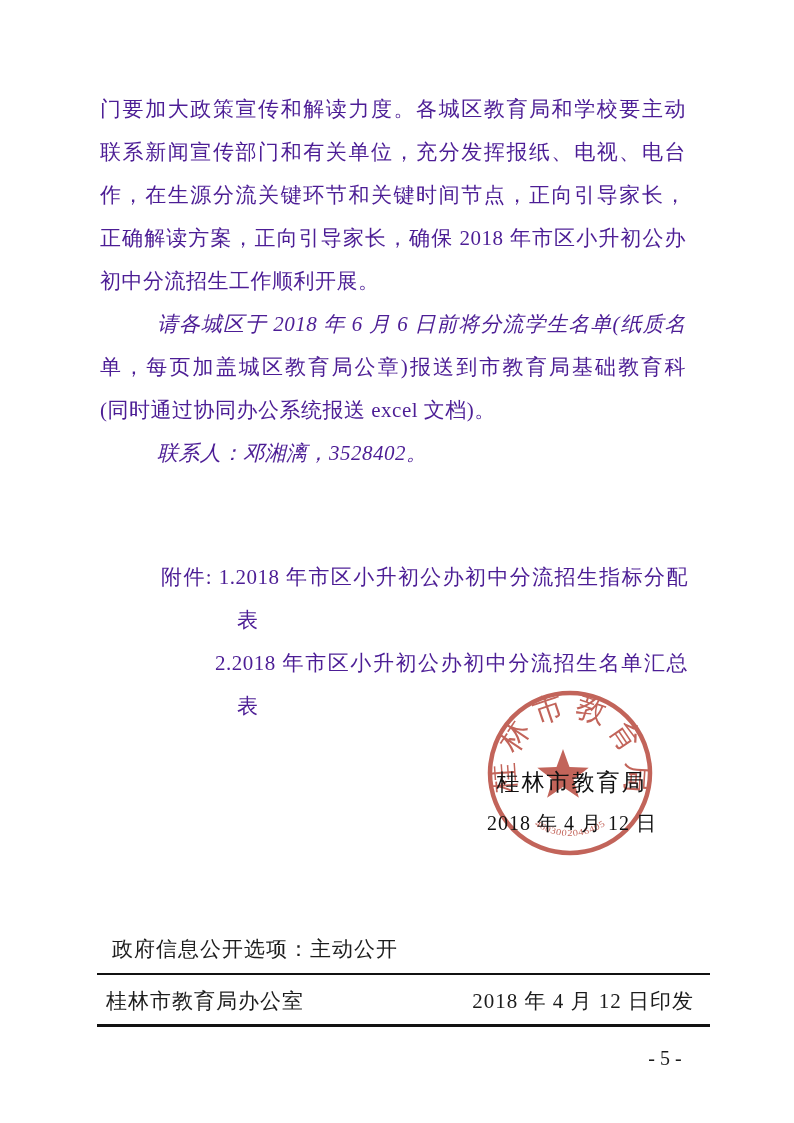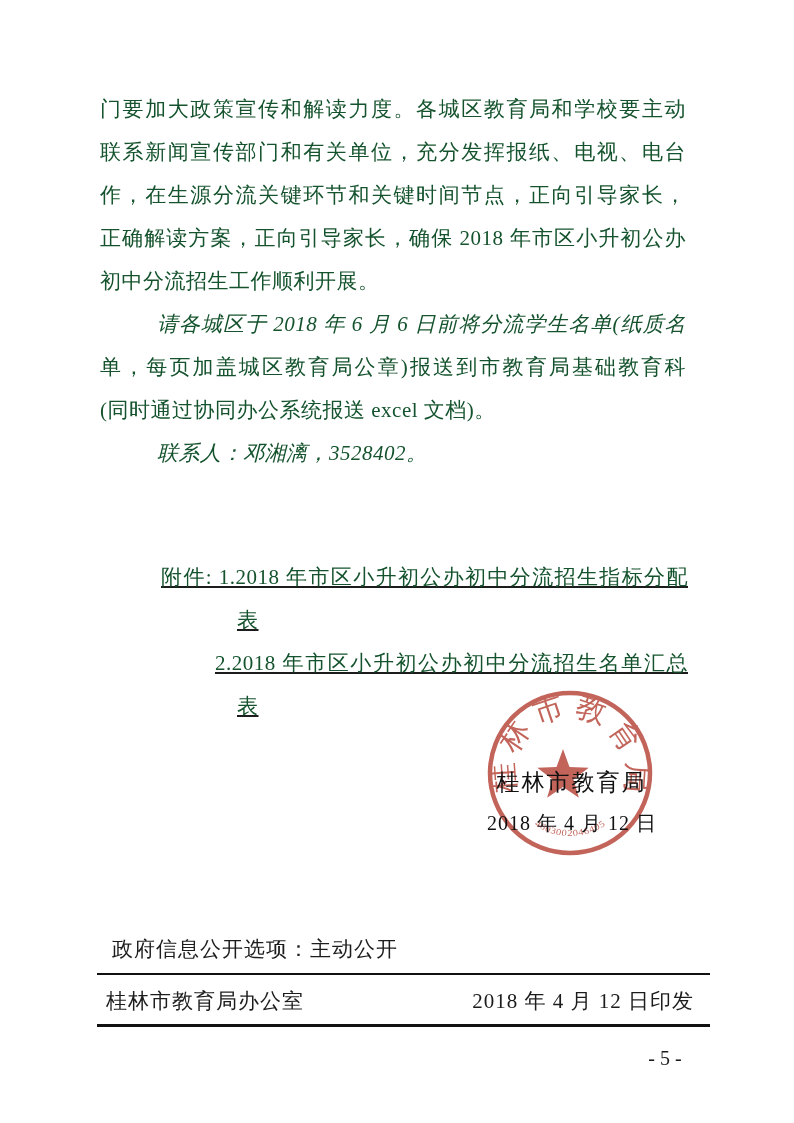--- a/index.html
+++ b/index.html
@@ -33,7 +33,7 @@
     font-size: 21px;
     letter-spacing: 0.5px;
     white-space: nowrap;
-    color: #14532d;
+    color: #4c1d95;
   }
   .tline.j {
     white-space: normal;

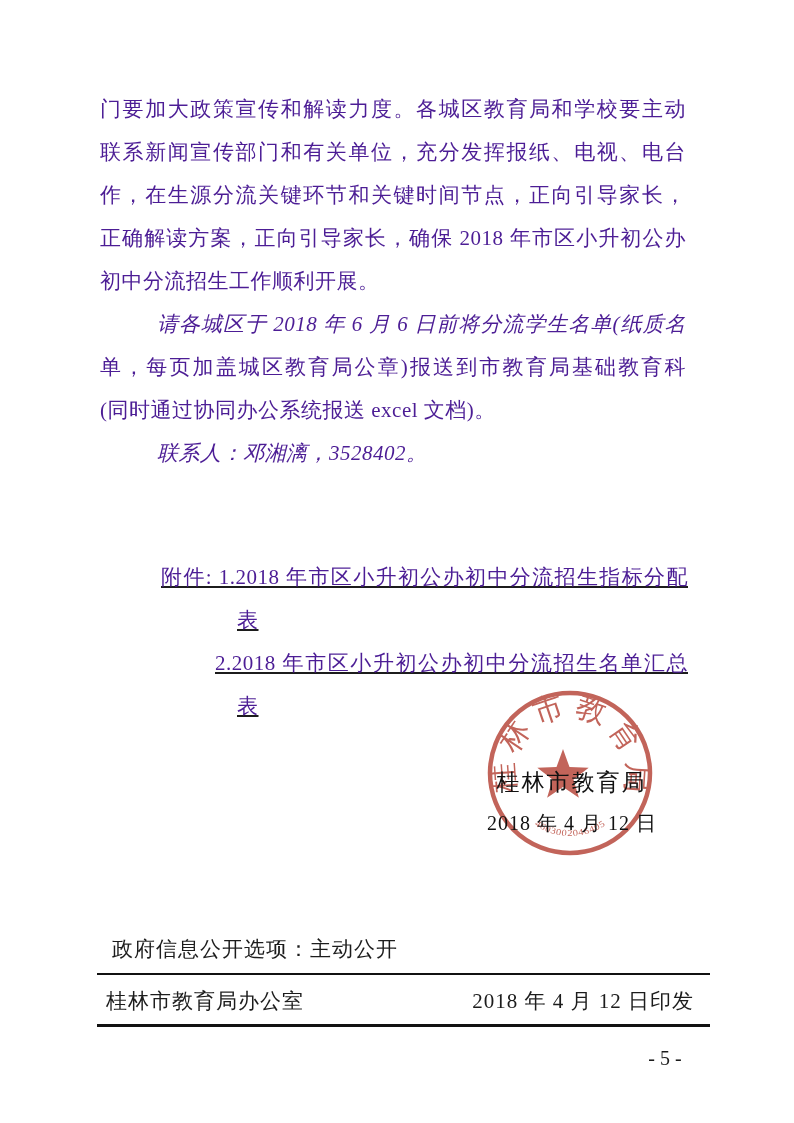--- a/index.html
+++ b/index.html
@@ -25,7 +25,6 @@
     left: 161px;
     top: 556px;
     width: 527px;
-    text-decoration: underline;
   }
   .tline {
     height: 43px;

